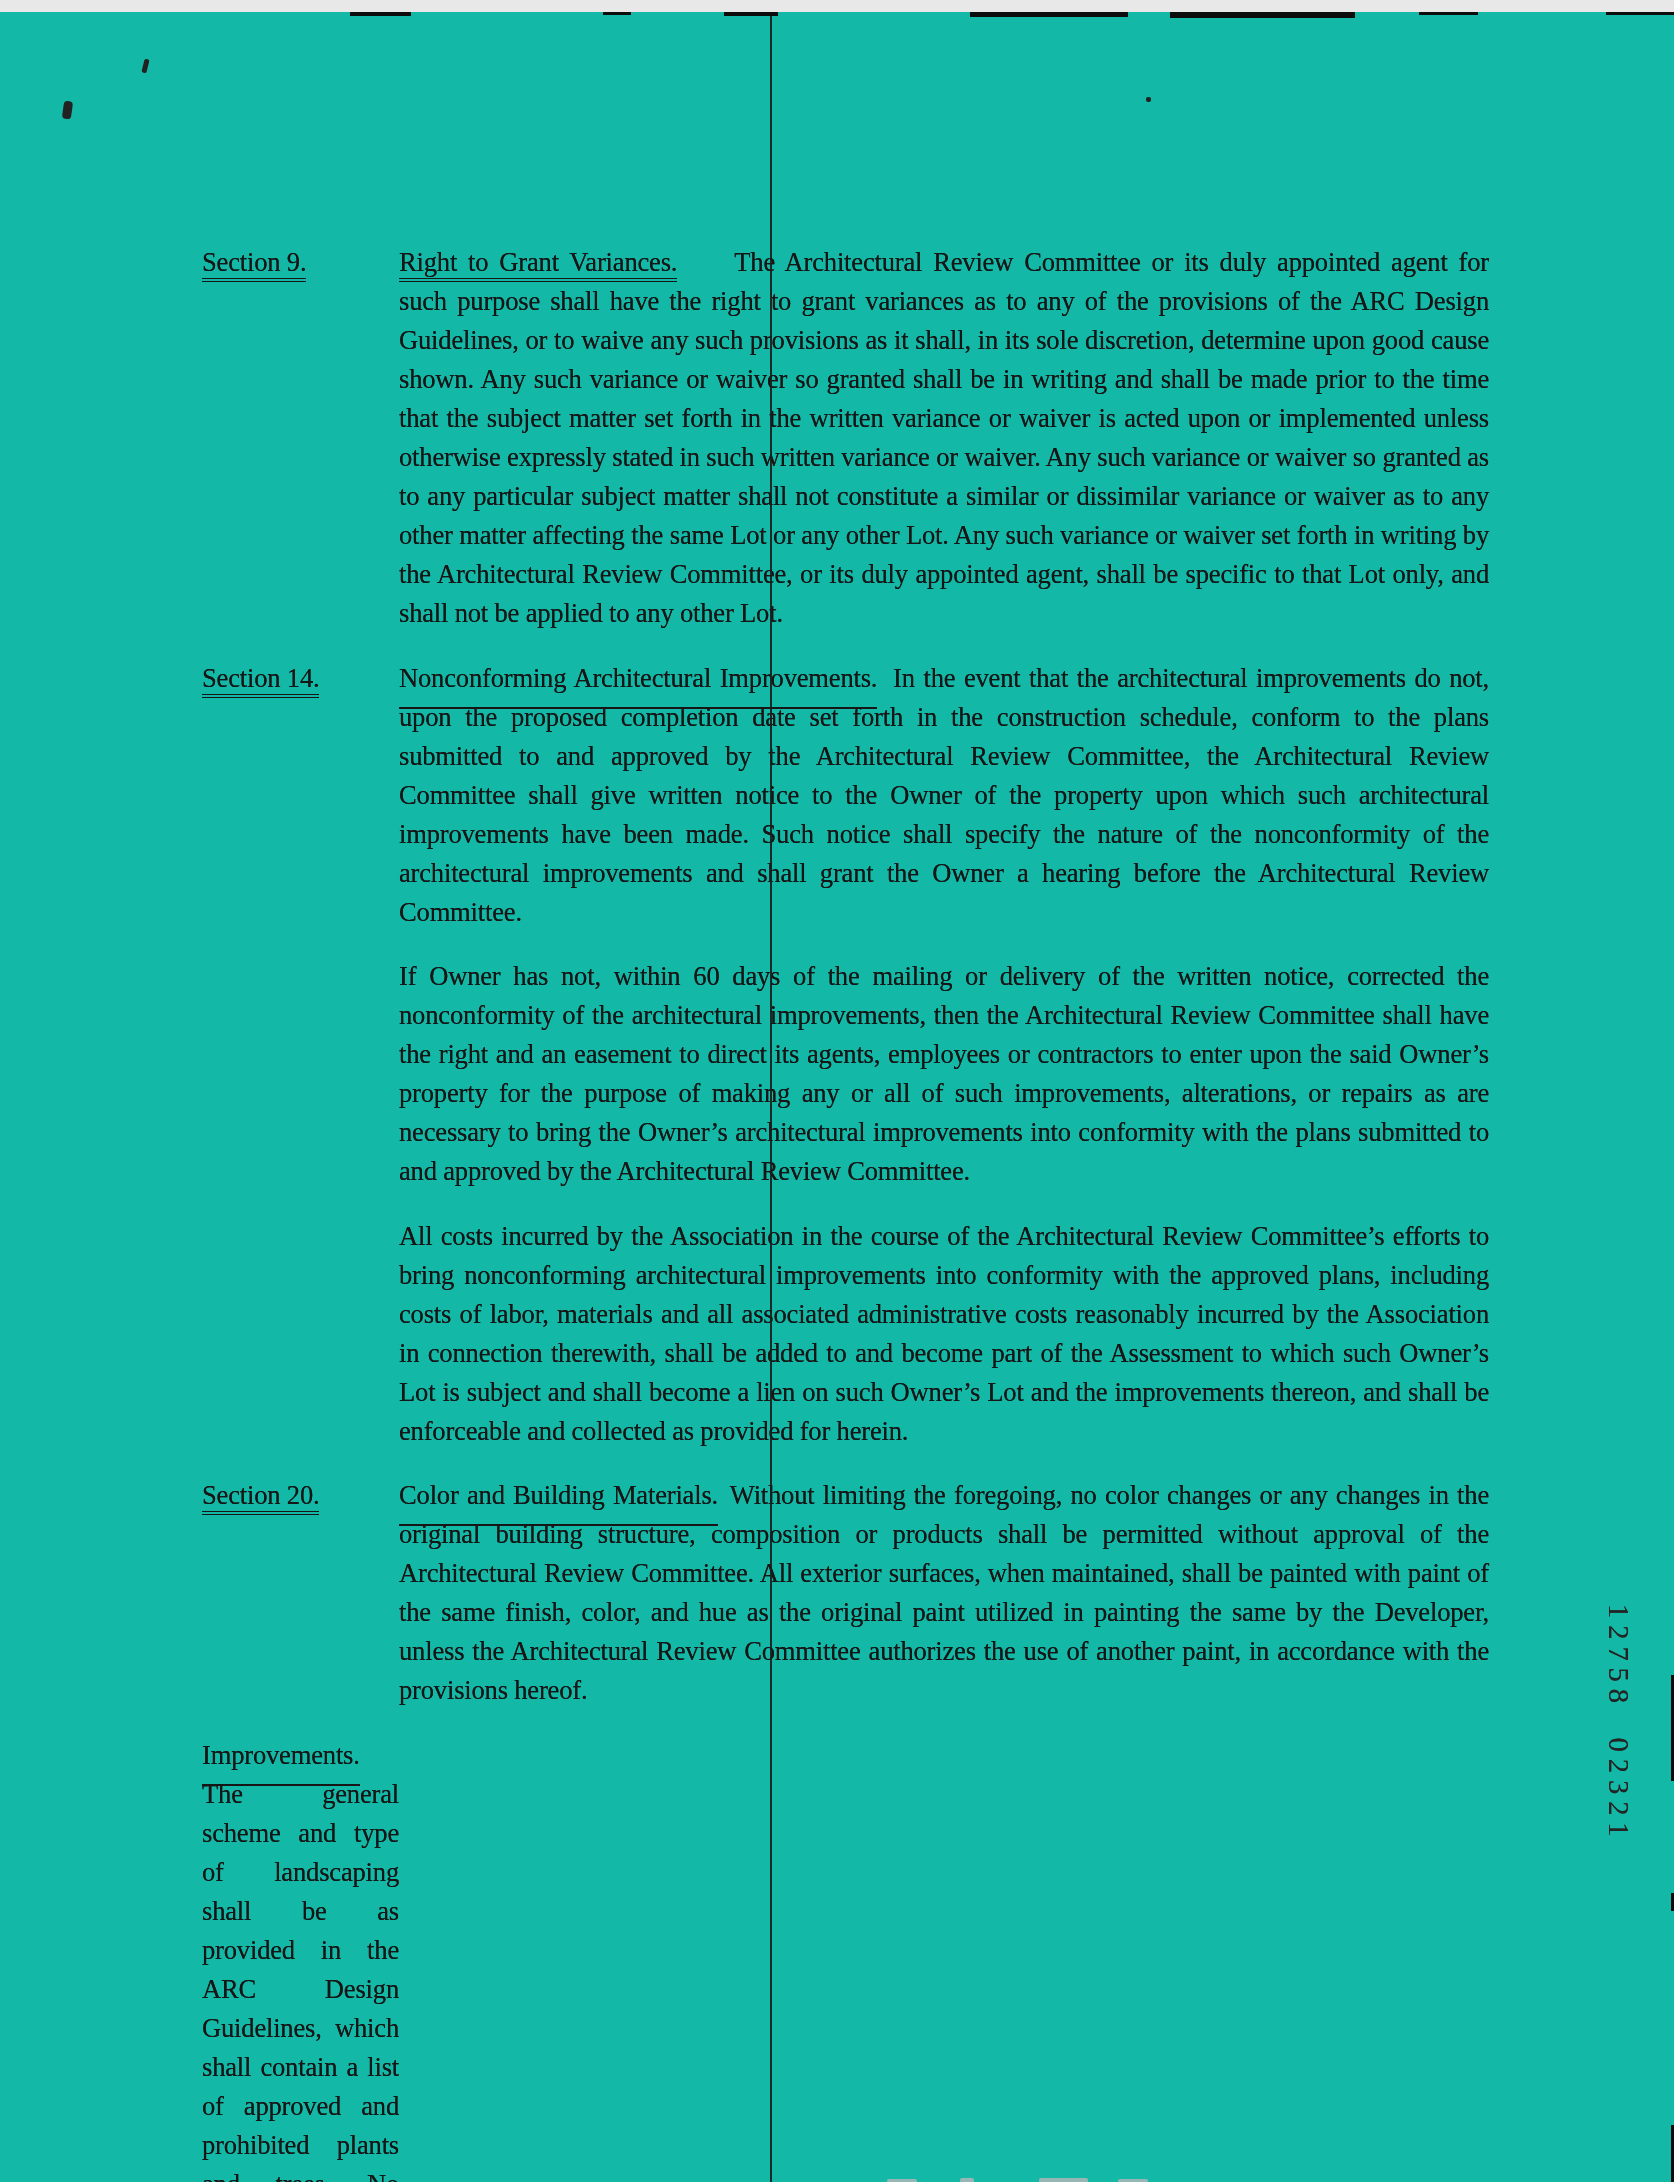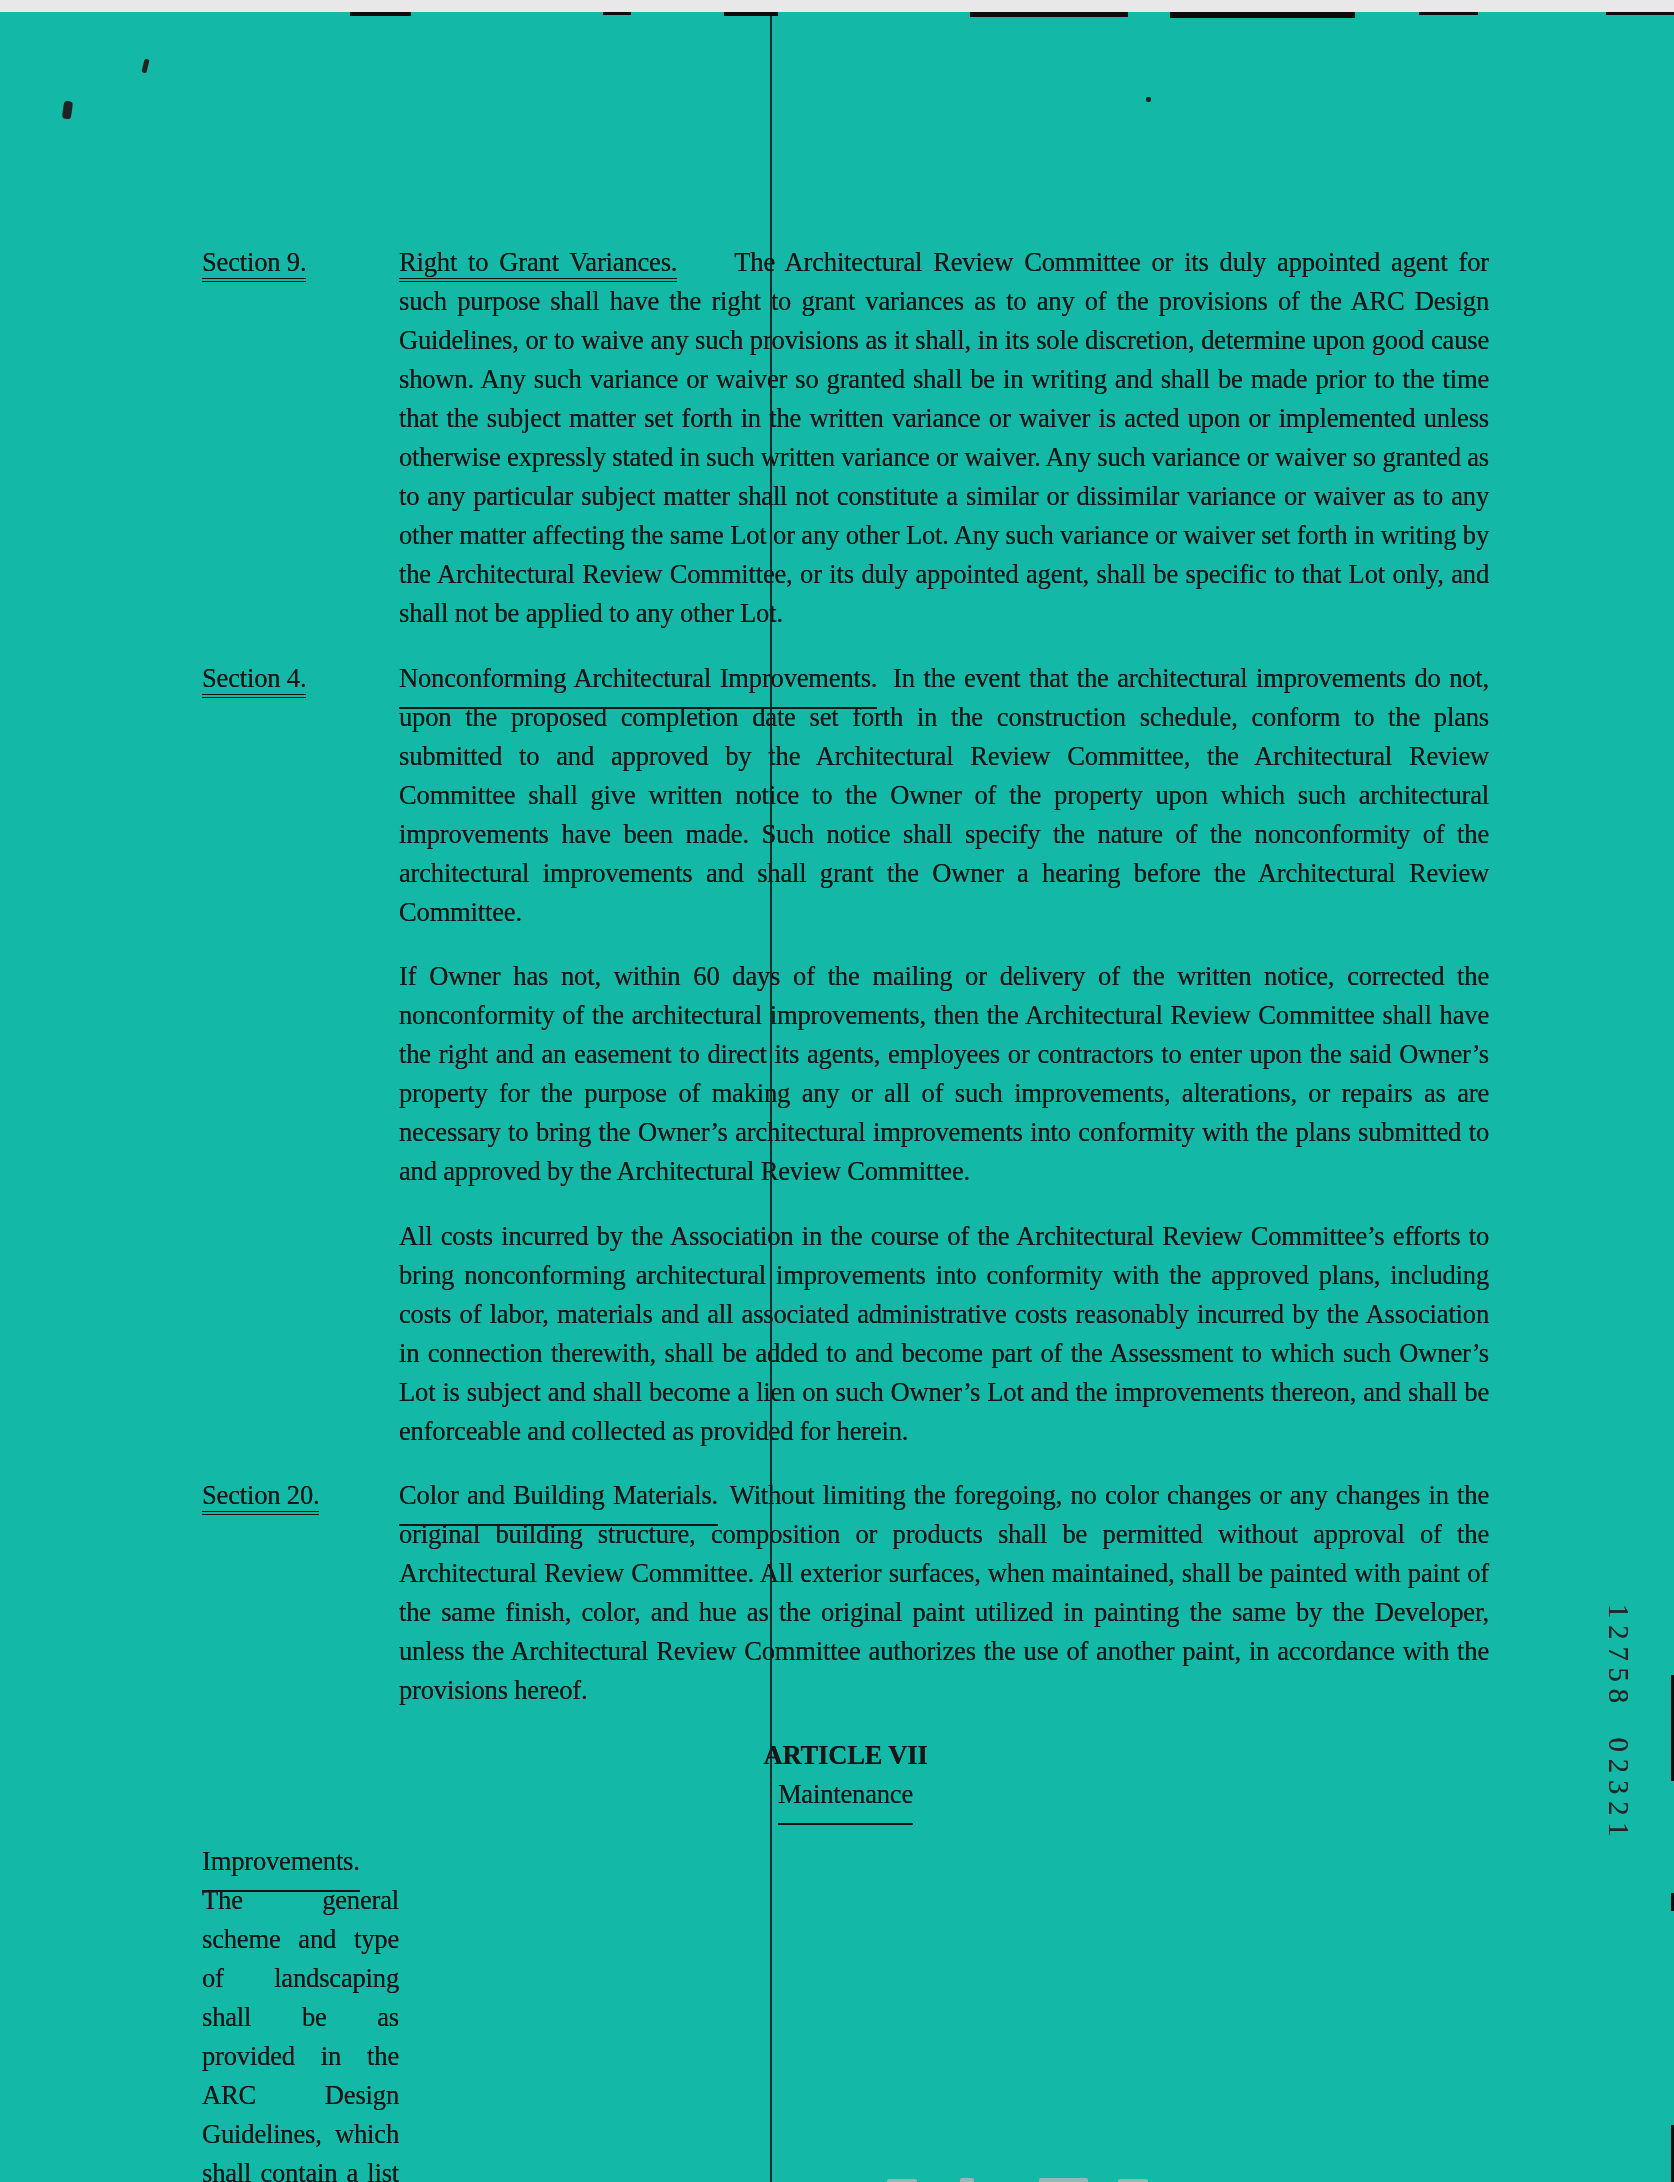--- a/index.html
+++ b/index.html
@@ -58,7 +58,7 @@
 
     <div class="row">
       <div class="label">
-        <span class="ul-d">Section 4.</span>
+        <span class="ul-d">Section 14.</span>
       </div>
       <div class="para">
         <span class="ul">Nonconforming Architectural Improvements.</span><span class="tab t2"></span><span>In the event that the architectural improvements do not, upon the proposed completion date set forth in the construction schedule, conform to the plans submitted to and approved by the Architectural Review Committee, the Architectural Review Committee shall give written notice to the Owner of the property upon which such architectural improvements have been made.  Such notice shall specify the nature of the nonconformity of the architectural improvements and shall grant the Owner a hearing before the Architectural Review Committee.</span>

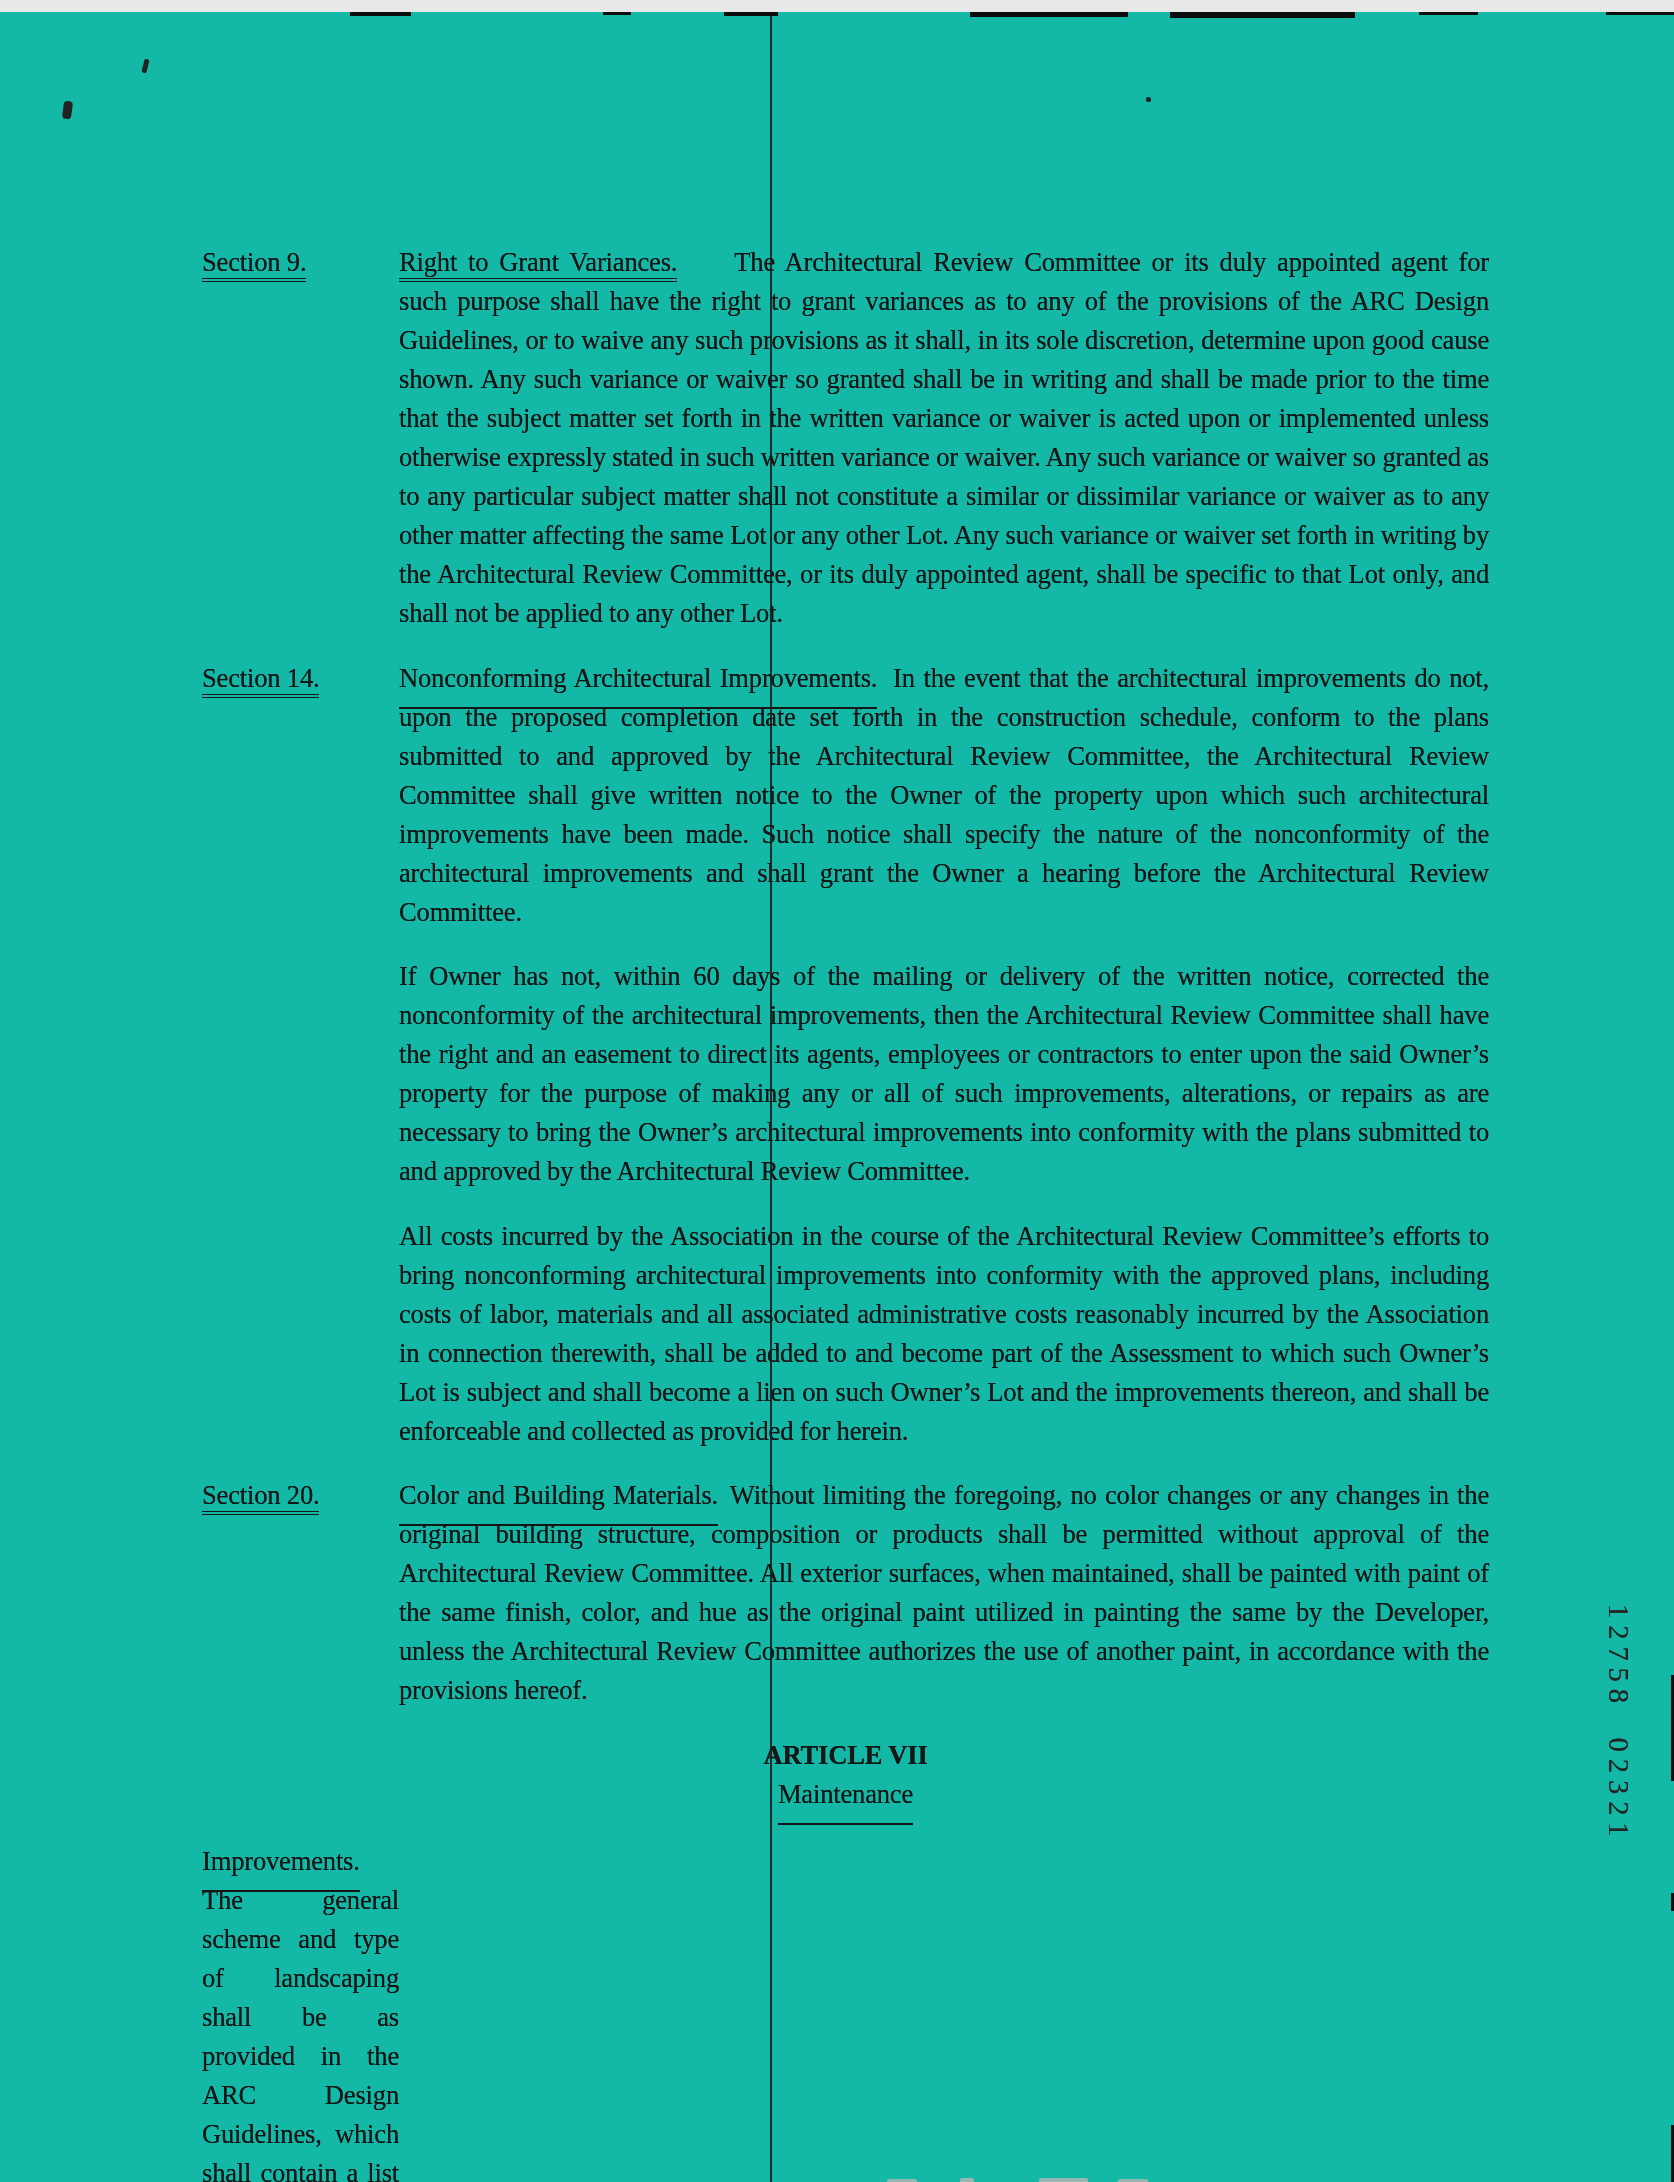--- a/index.html
+++ b/index.html
@@ -88,12 +88,6 @@
       </div>
     </div>
 
-    <div class="article">
-      <div class="article-title">ARTICLE VII</div>
-      <div class="article-sub">
-        <span class="ul">Maintenance</span>
-      </div>
-    </div>
 
     <div class="row">
       <div class="para">

